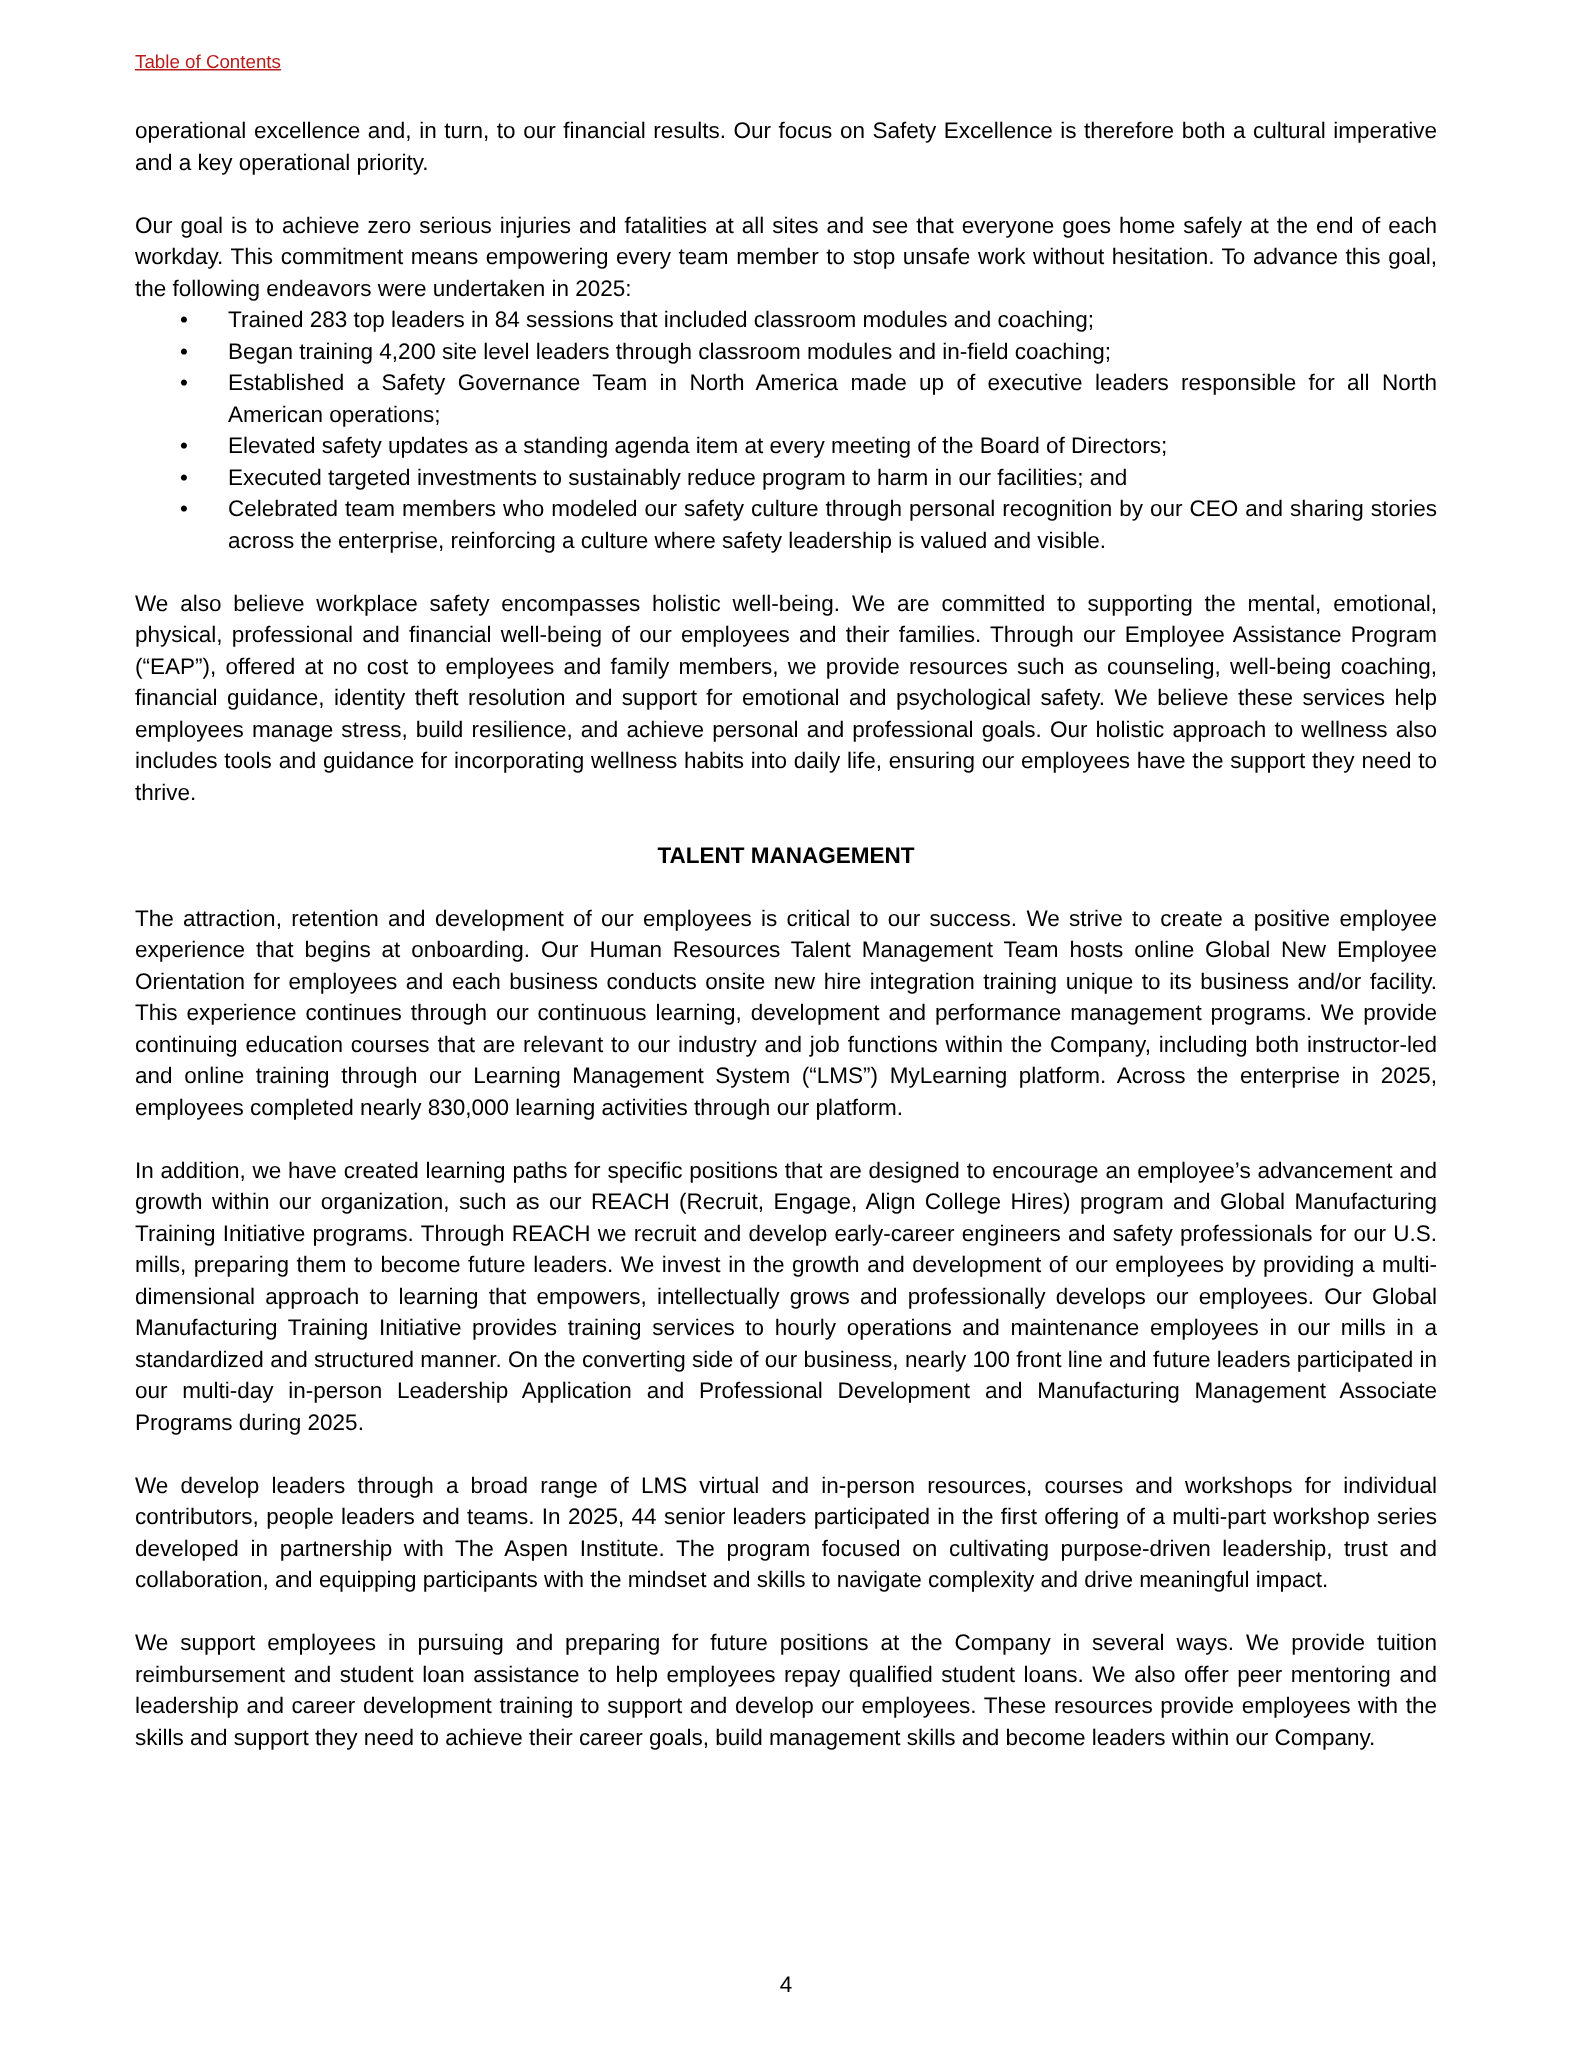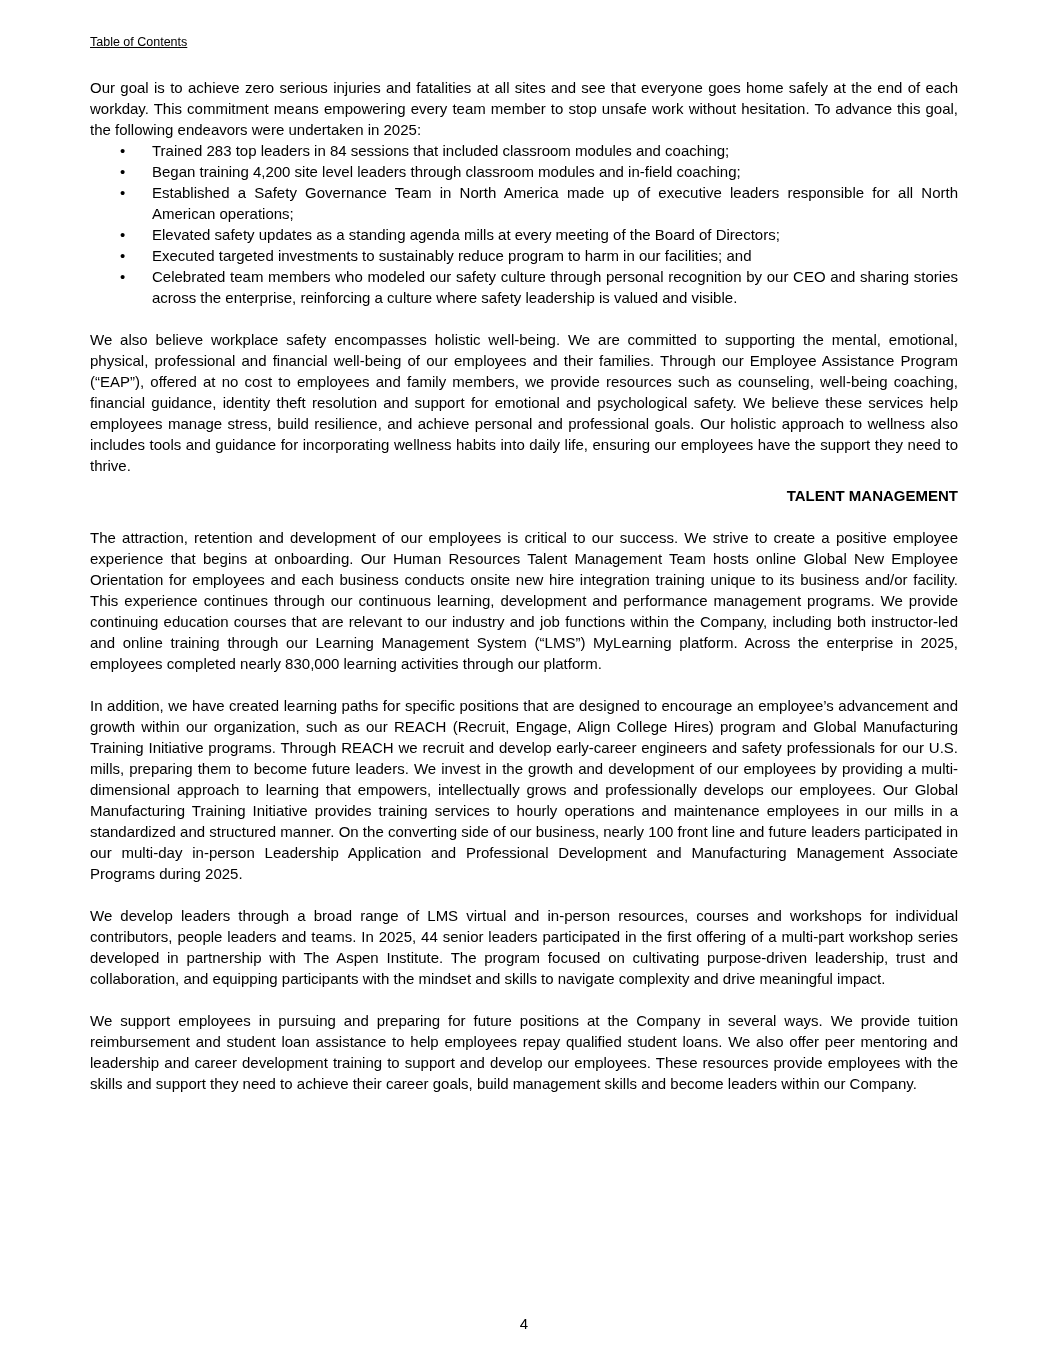--- a/index.html
+++ b/index.html
@@ -27,7 +27,7 @@
     display: inline-block;
     font-size: 12.5px;
     line-height: 15px;
-    color: #000000;
+    color: #b91c1c;
     text-decoration: underline;
     cursor: pointer;
   }

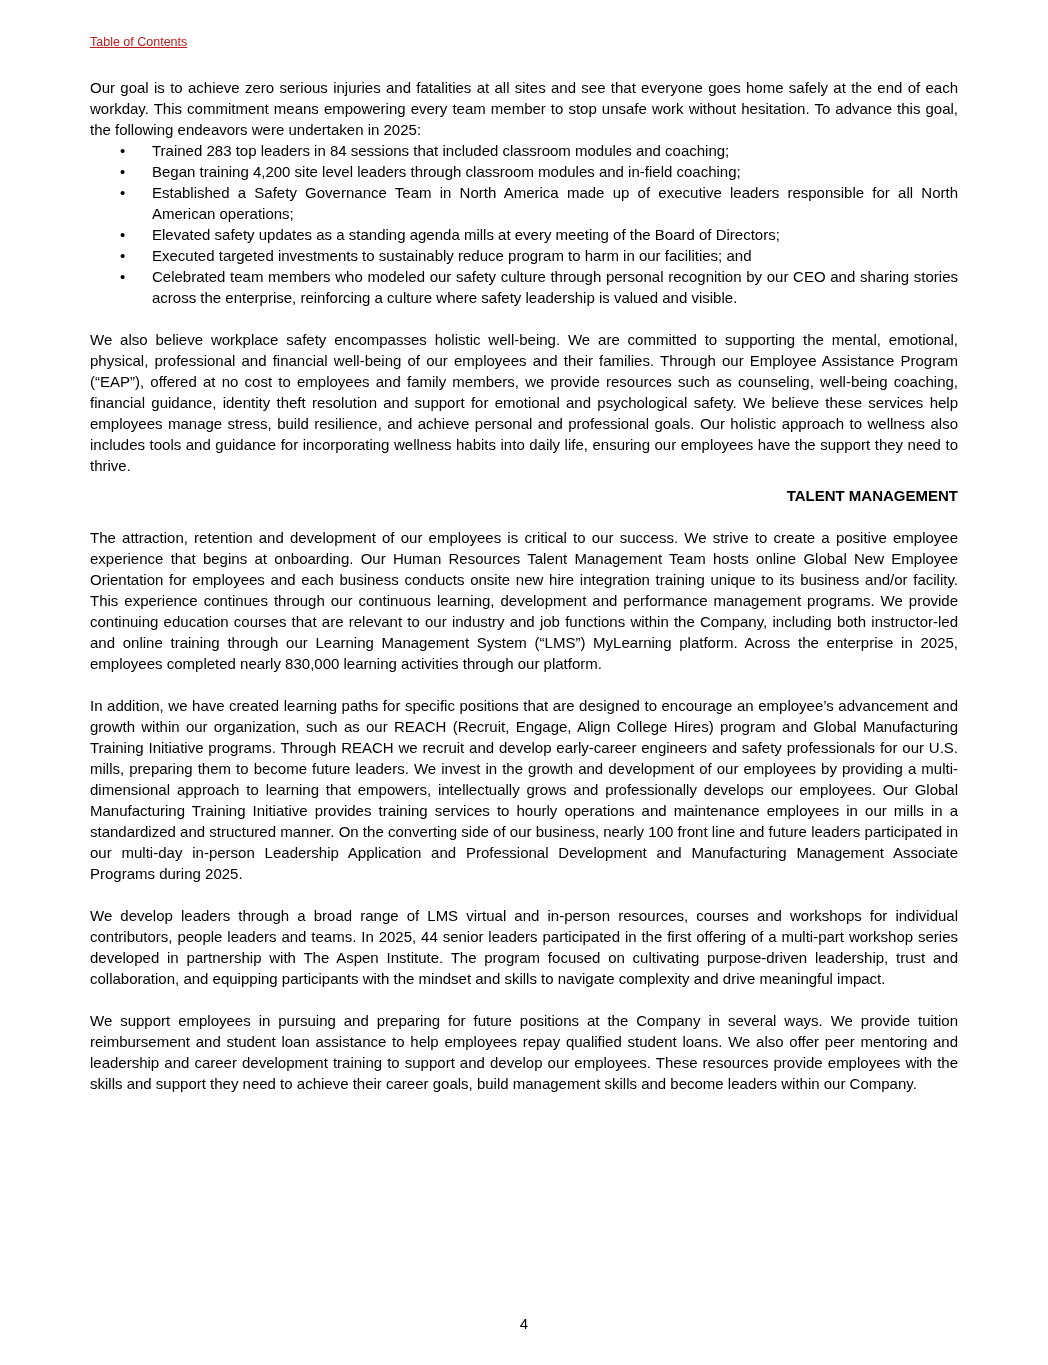--- a/index.html
+++ b/index.html
@@ -86,6 +86,7 @@
 
   <div class="body-copy">
 
+    <p class="para">operational excellence and, in turn, to our financial results. Our focus on Safety Excellence is therefore both a cultural imperative and a key operational priority.</p>
 
     <p class="para">Our goal is to achieve zero serious injuries and fatalities at all sites and see that everyone goes home safely at the end of each workday. This commitment means empowering every team member to stop unsafe work without hesitation. To advance this goal, the following endeavors were undertaken in 2025:</p>
 

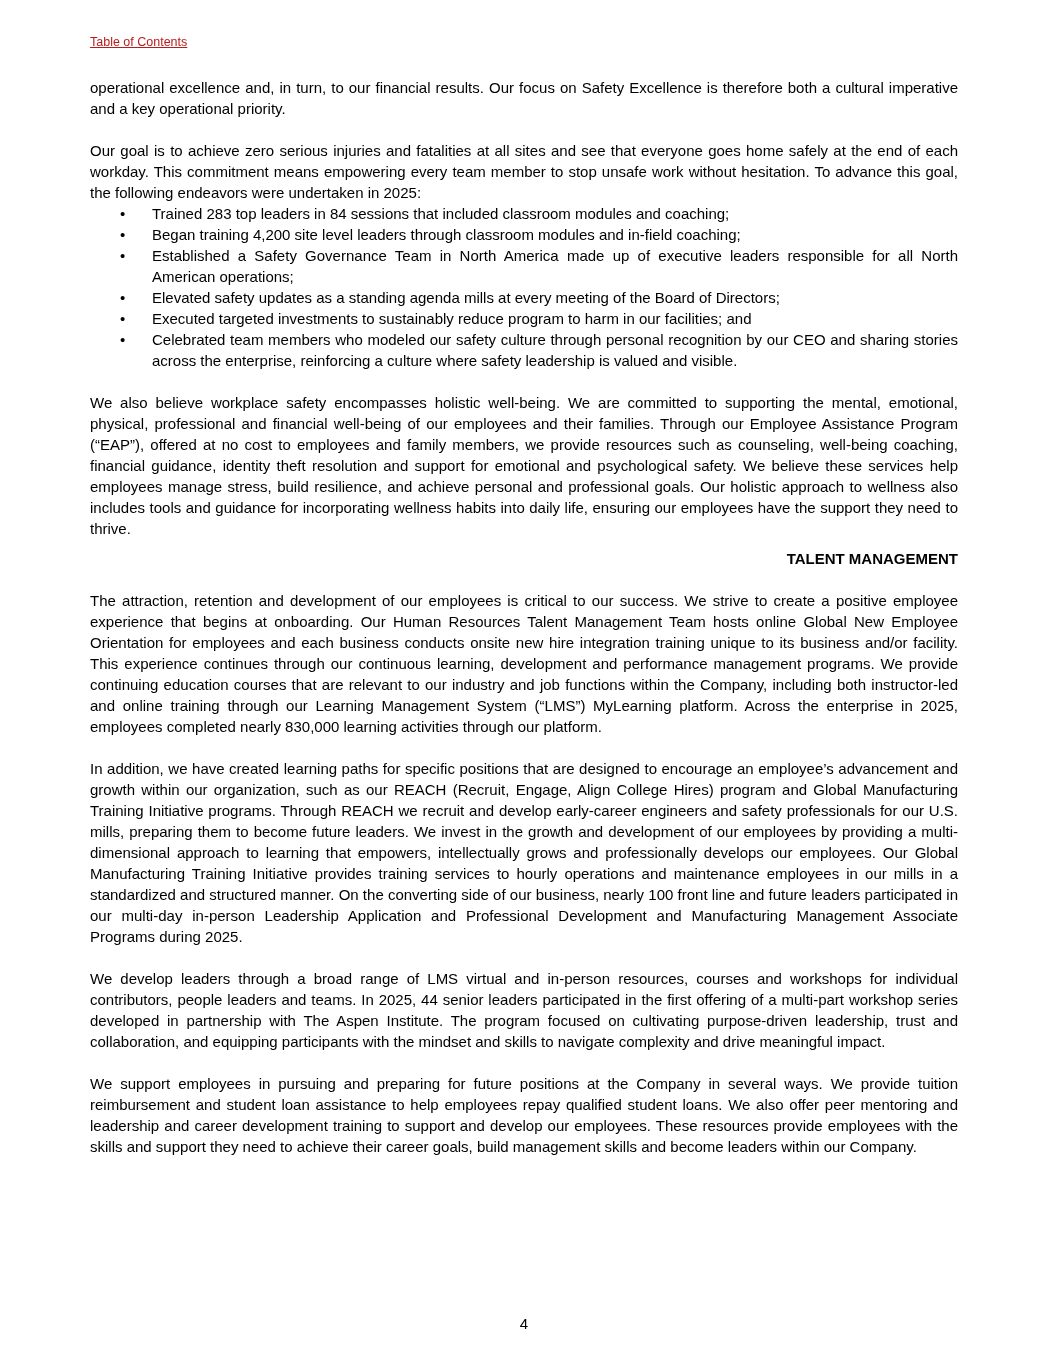--- a/index.html
+++ b/index.html
@@ -105,7 +105,7 @@
       </div>
       <div class="bullet">
         <span class="bullet-marker">•</span>
-        <span class="bullet-text">Elevated safety updates as a standing agenda mills at every meeting of the Board of Directors;</span>
+        <span class="bullet-text">Elevated safety updates as a standing agenda item at every meeting of the Board of Directors;</span>
       </div>
       <div class="bullet">
         <span class="bullet-marker">•</span>

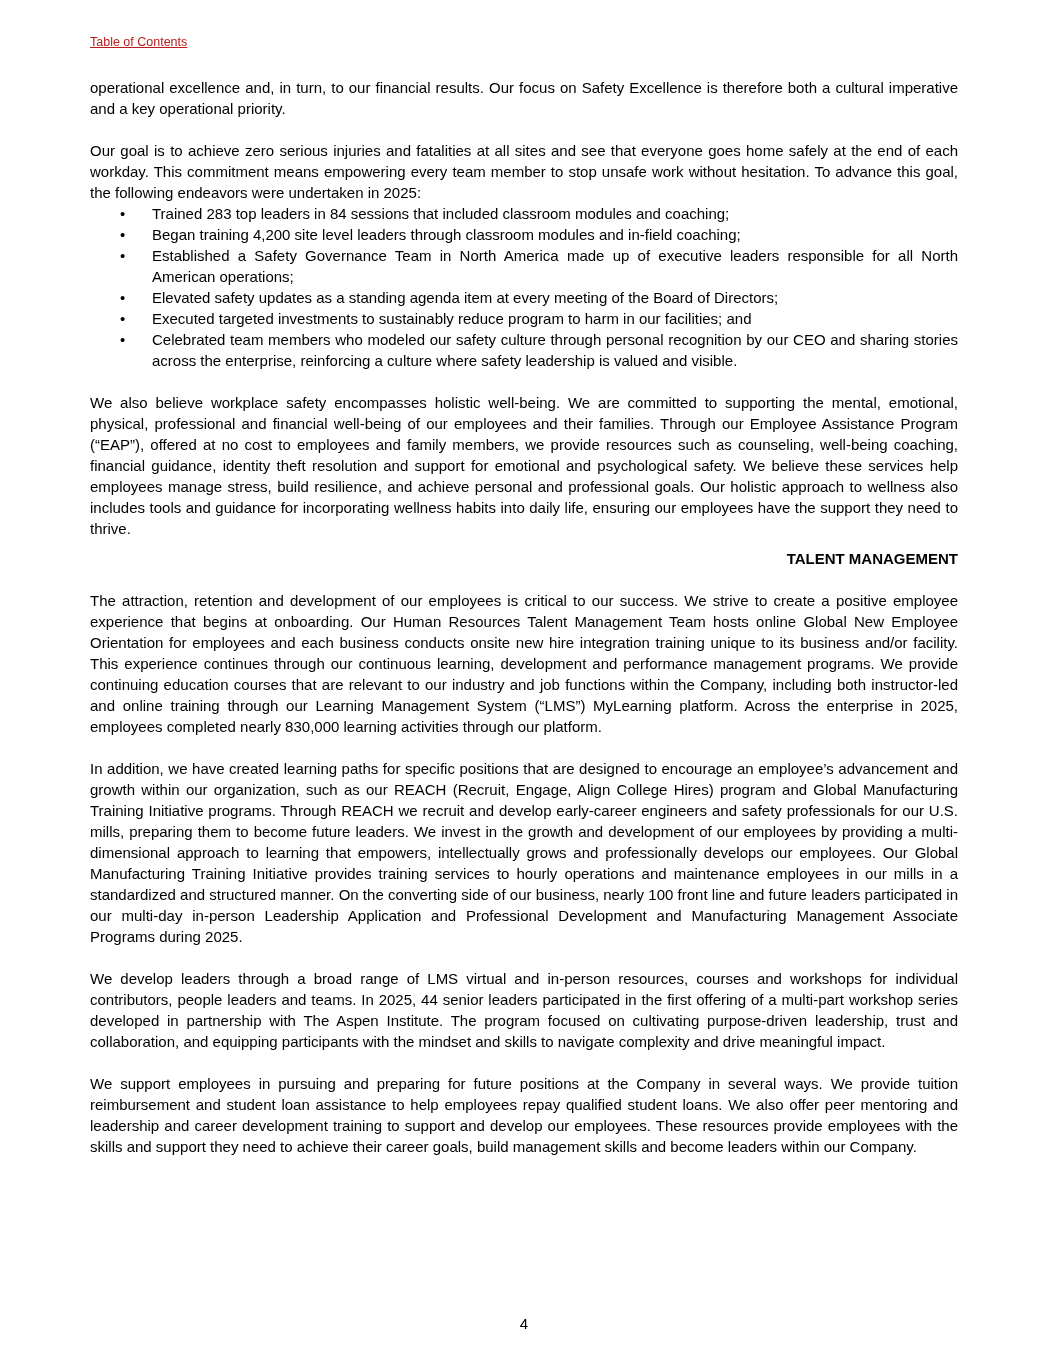--- a/index.html
+++ b/index.html
@@ -64,8 +64,8 @@
     font-size: 15px;
     line-height: 21px;
     font-weight: bold;
-    margin: 9px 0 0 0;
-    text-align: right;
+    margin: 21px 0 0 0;
+    text-align: center;
   }
   .page-number {
     position: absolute;

